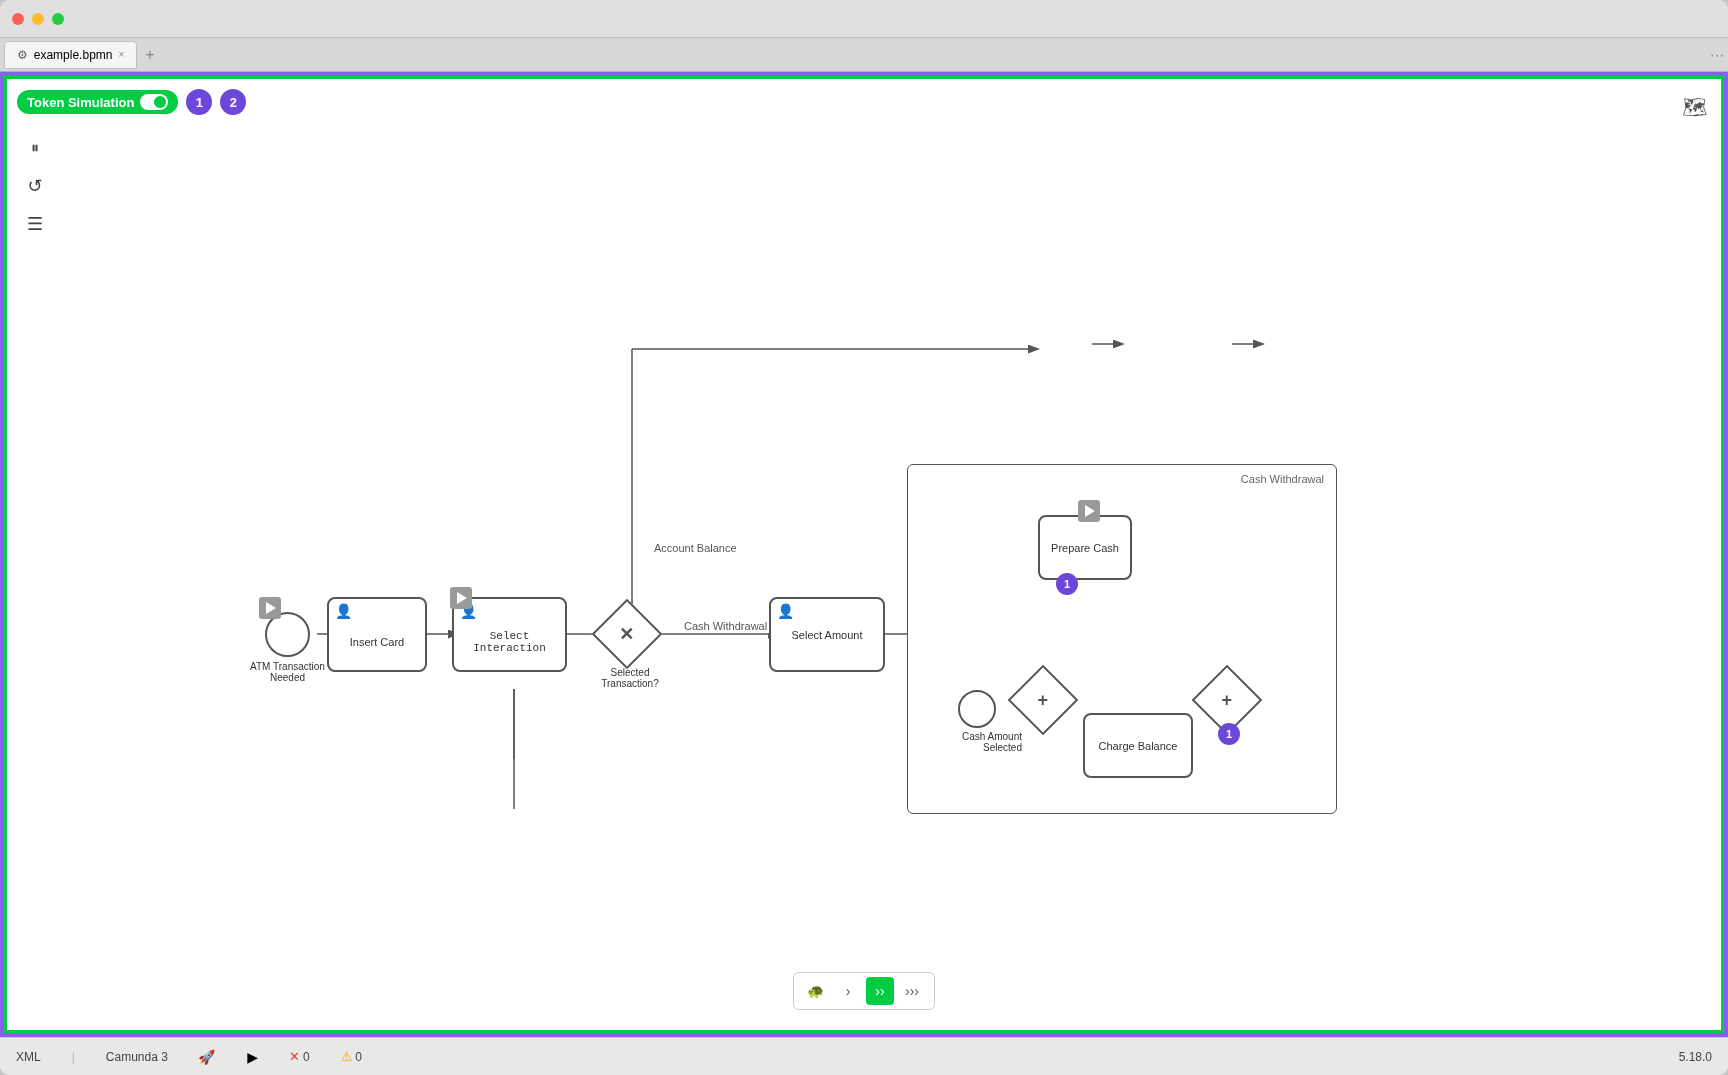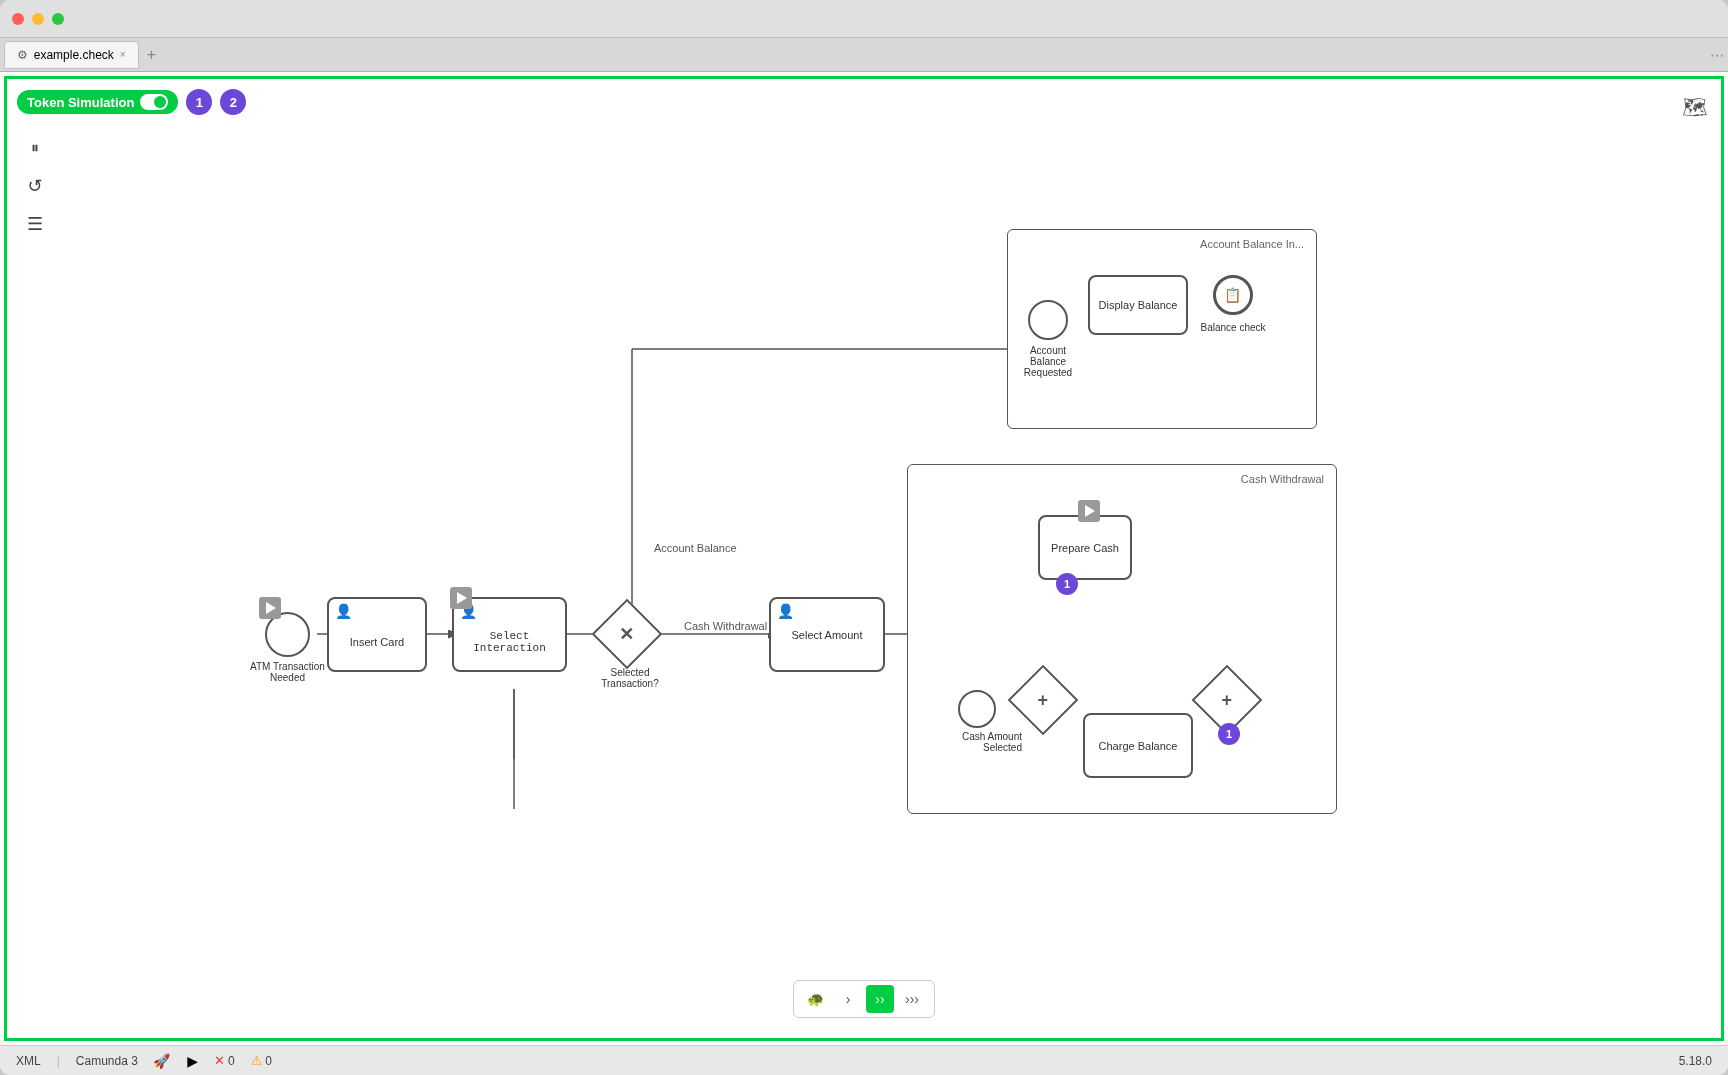--- a/index.html
+++ b/index.html
@@ -98,7 +98,7 @@
   <div class="tab-bar">
     <div class="tab">
       <span class="gear-icon">⚙</span>
-      <span>example.check</span>
+      <span>example.bpmn</span>
       <span class="tab-close">×</span>
     </div>
     <button class="tab-add">+</button>

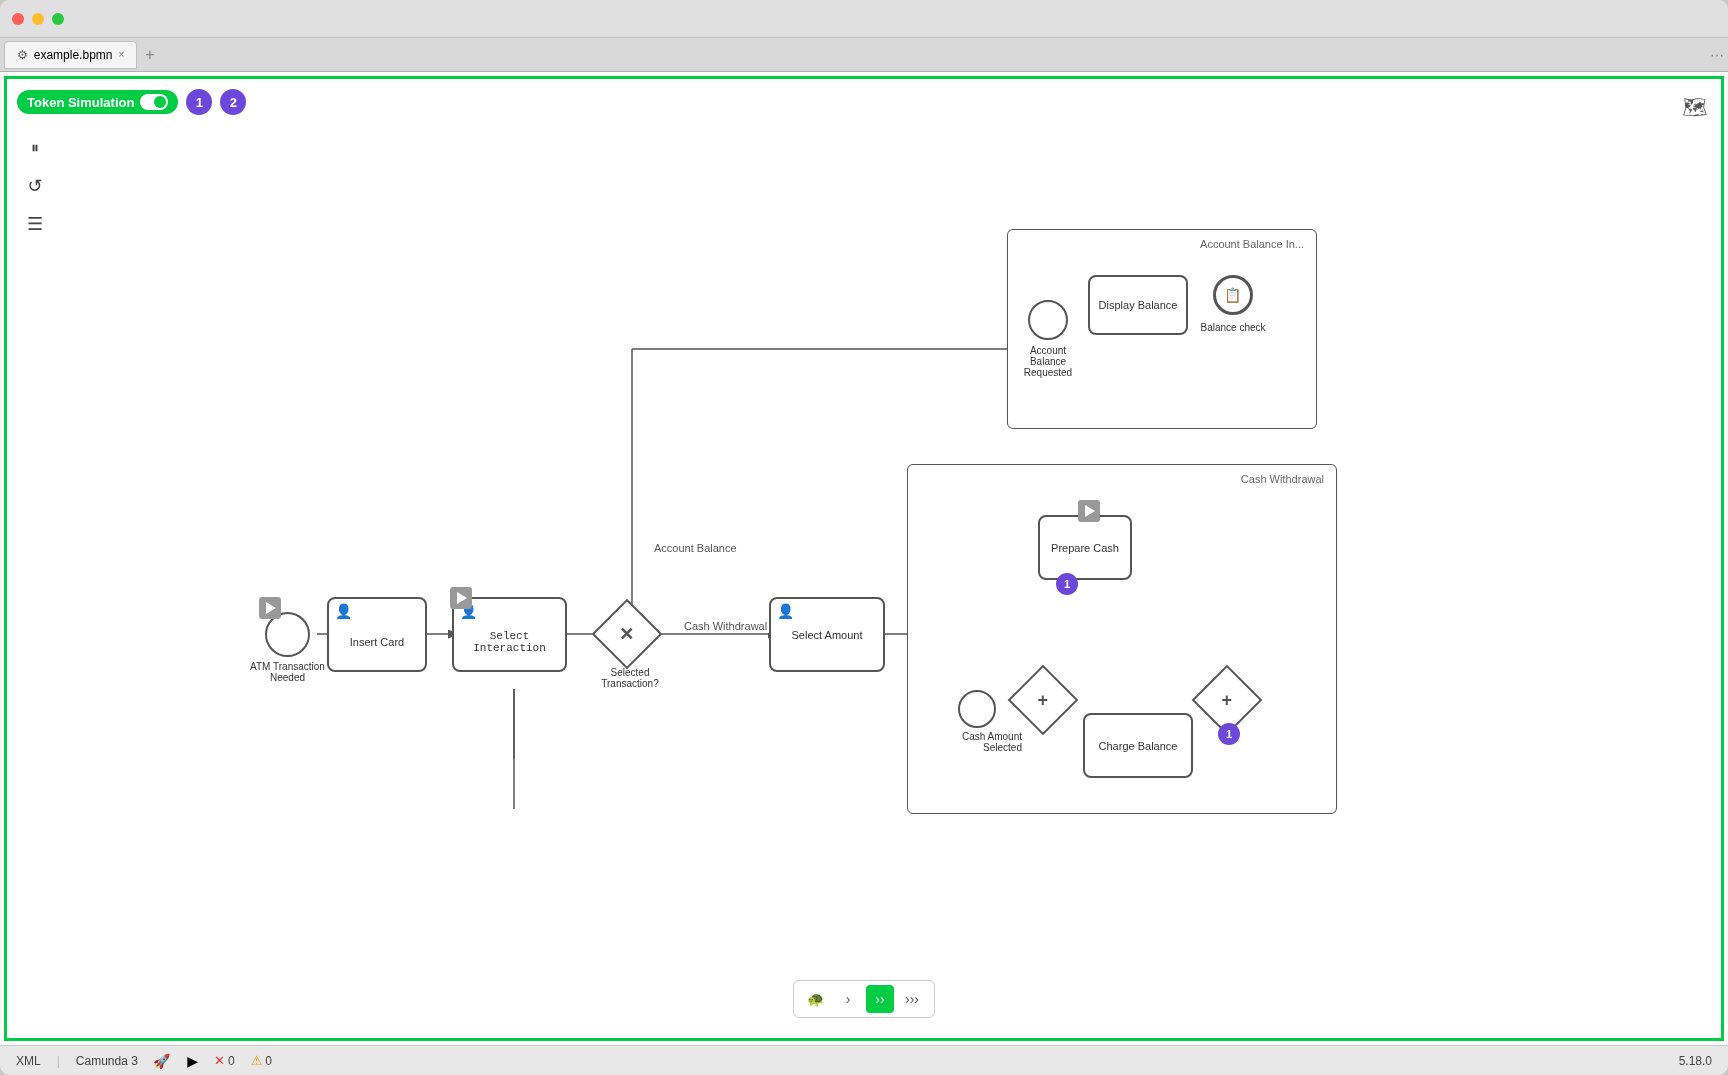--- a/index.html
+++ b/index.html
@@ -20,7 +20,7 @@
     .gear-icon { color: #666; font-size: 12px; }
 
     
-    .main-area { flex: 1; display: flex; flex-direction: column; background: #ffffff; }
+    .main-area { flex: 1; display: flex; flex-direction: column; background: #8b5cf6; }
     .canvas { flex: 1; background: white; border: 3px solid #00cc44; margin: 4px; position: relative; overflow: hidden; }
 
     

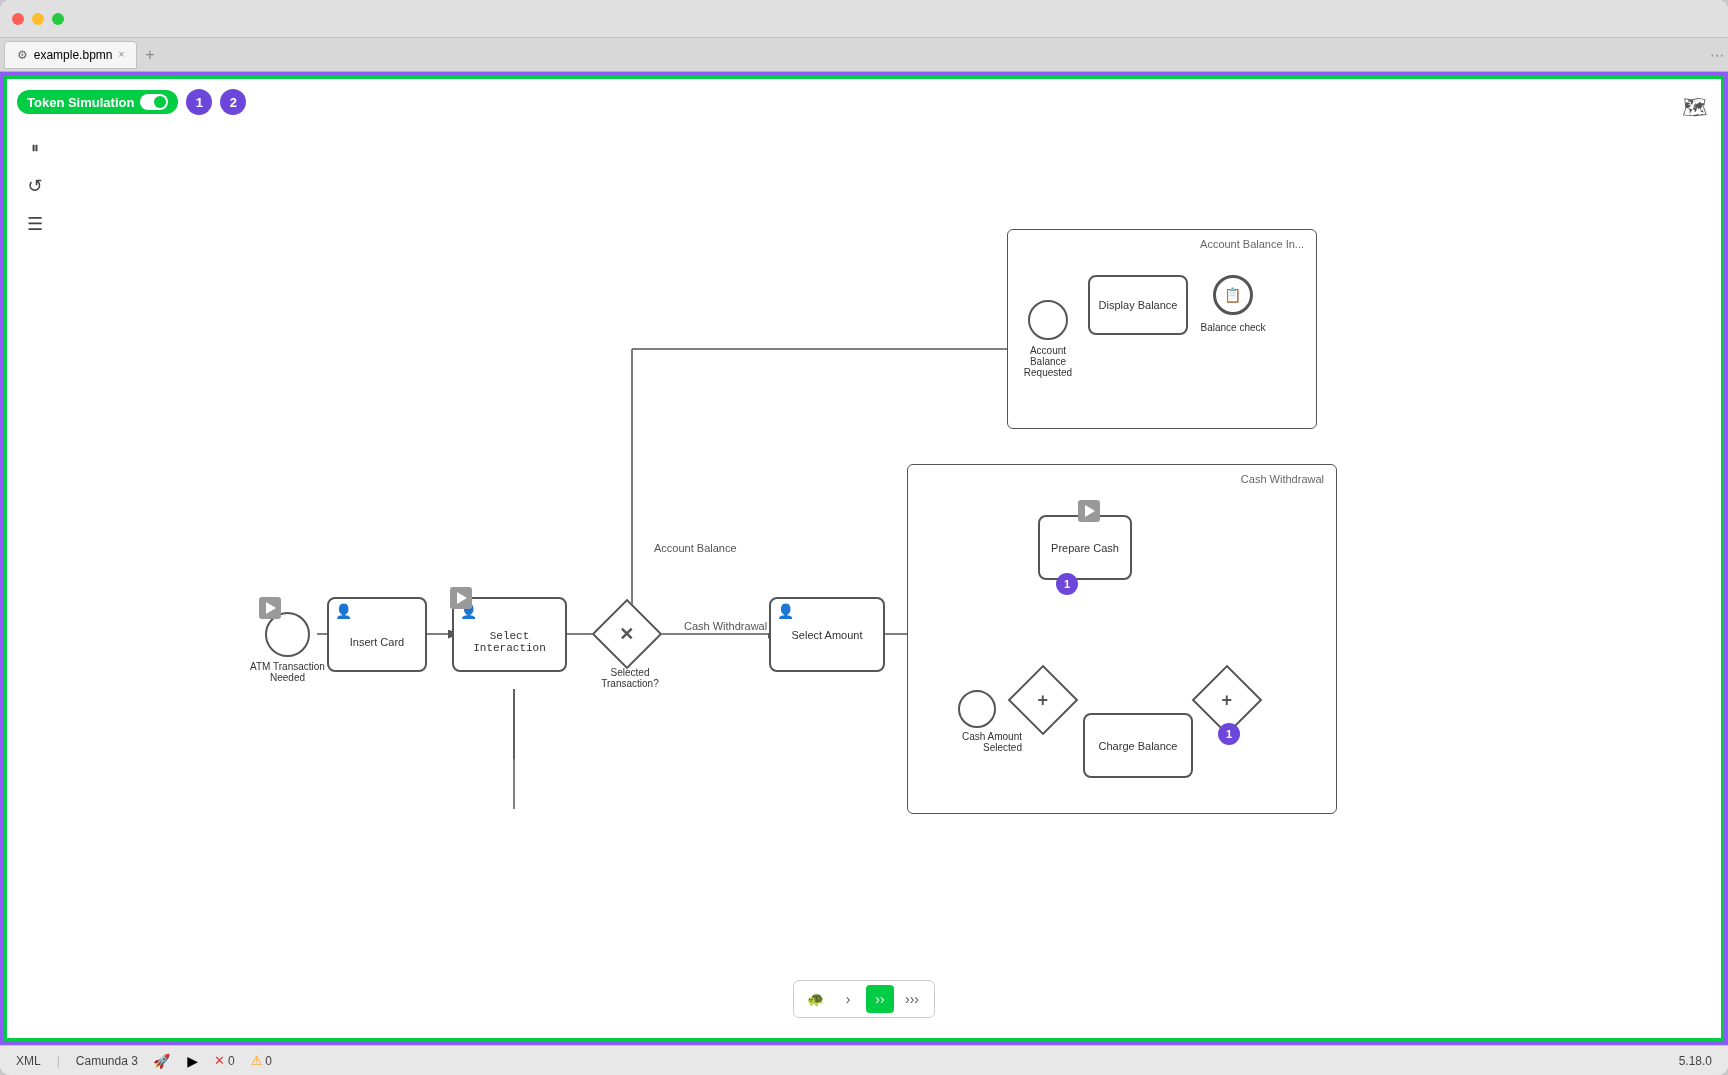--- a/index.html
+++ b/index.html
@@ -178,26 +178,6 @@
         <line x1="507" y1="730" x2="507" y2="610" stroke="#555" stroke-width="1.5"></line>
       </svg>
 
-      <div class="pool-box" style="left: 1000px; top: 150px; width: 310px; height: 200px;">
-        <span class="pool-label" style="top:8px; right:12px; font-size:11px; color:#666;">Account Balance In...</span>
-
-        <div class="bpmn-event" style="left: 20px; top: 70px; width: 40px; height: 40px;">
-        </div>
-        <div class="bpmn-event-label" style="left: 5px; top: 115px; width: 70px; font-size: 10px; text-align:center;">
-          <span>Account Balance Requested</span>
-        </div>
-
-        <div class="bpmn-task" style="left: 80px; top: 45px; width: 100px; height: 60px;">
-          <span>Display Balance</span>
-        </div>
-
-        <div class="bpmn-event bpmn-end-event" style="left: 205px; top: 45px; width: 40px; height: 40px; border-width: 3px;">
-          <span style="font-size:14px; color:#555;">📋</span>
-        </div>
-        <div class="bpmn-event-label" style="left: 192px; top: 92px; width: 66px; font-size: 10px; text-align:center;">
-          <span>Balance check</span>
-        </div>
-      </div>
 
       <div class="pool-box" style="left: 900px; top: 385px; width: 430px; height: 350px;">
         <span class="pool-label" style="top:8px; right:12px; font-size:11px; color:#666;">Cash Withdrawal</span>

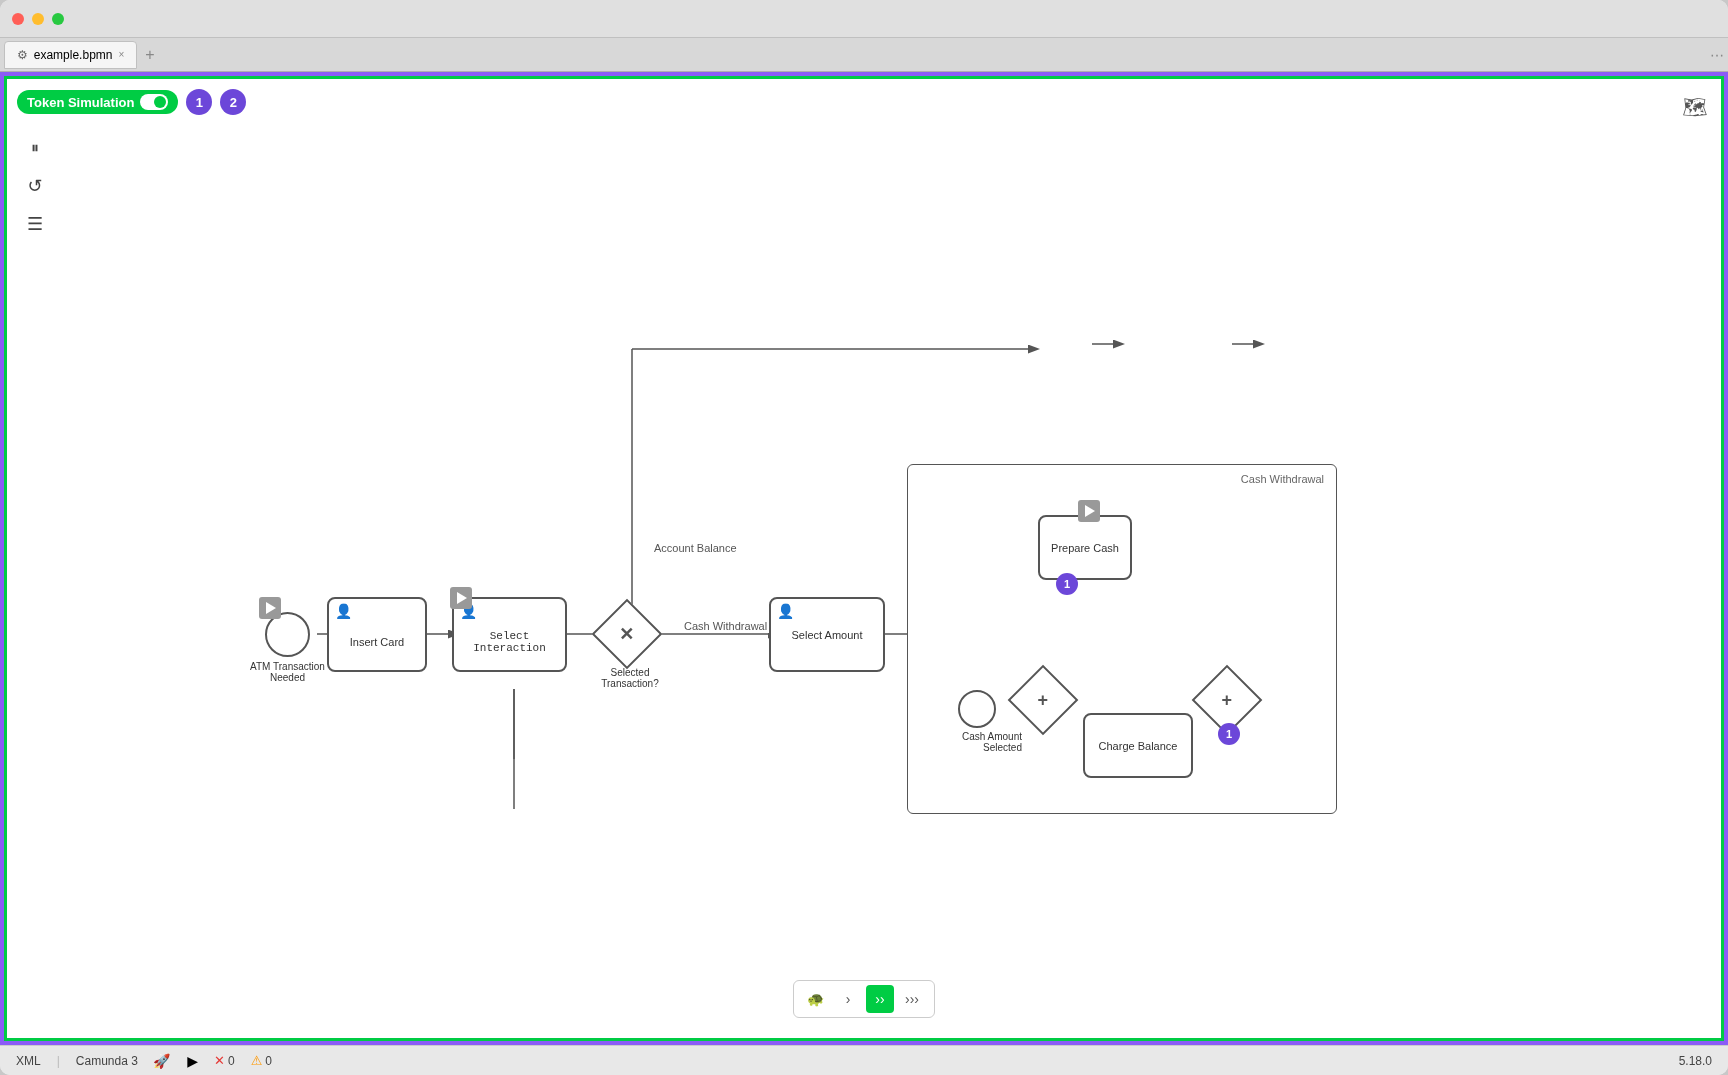--- a/index.html
+++ b/index.html
@@ -40,7 +40,7 @@
     .map-icon { position: absolute; top: 12px; right: 10px; width: 32px; height: 32px; display: flex; align-items: center; justify-content: center; color: #555; font-size: 20px; z-index: 10; cursor: pointer; }
 
     
-    .status-bar { background: #e8e8e8; height: 30px; display: flex; align-items: center; padding: 12px 16px; gap: 16px; border-top: 1px solid #ccc; font-size: 12px; color: #444; flex-shrink: 0; }
+    .status-bar { background: #e8e8e8; height: 38px; display: flex; align-items: center; padding: 12px 16px; gap: 31px; border-top: 1px solid #ccc; font-size: 12px; color: #444; flex-shrink: 0; }
     .status-sep { color: #bbb; }
     .status-item { display: flex; align-items: center; gap: 4px; }
     .status-right { margin-left: auto; }

